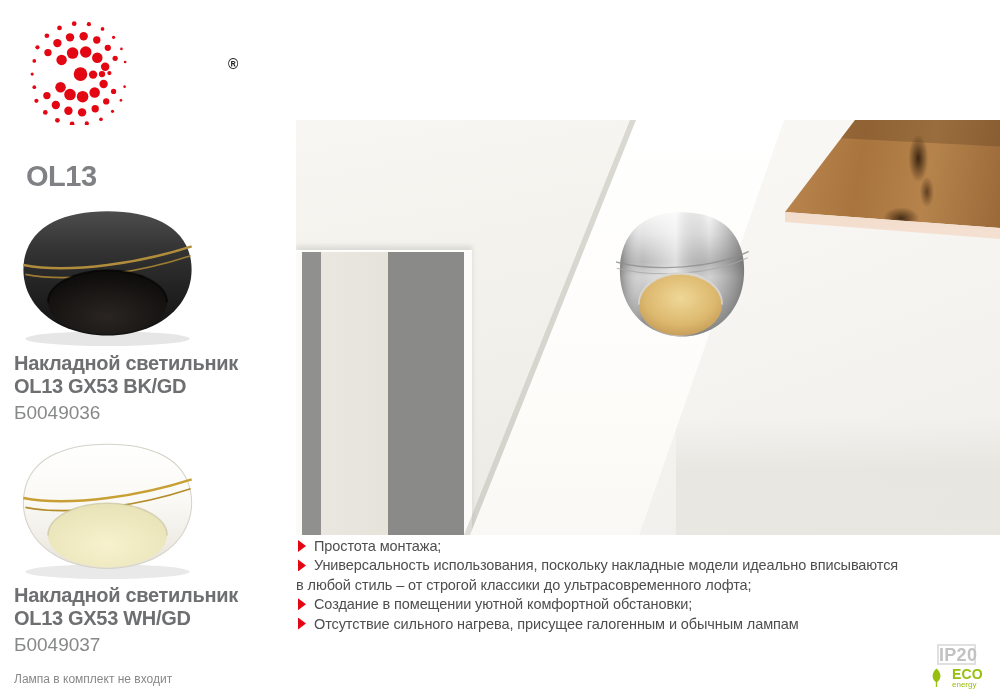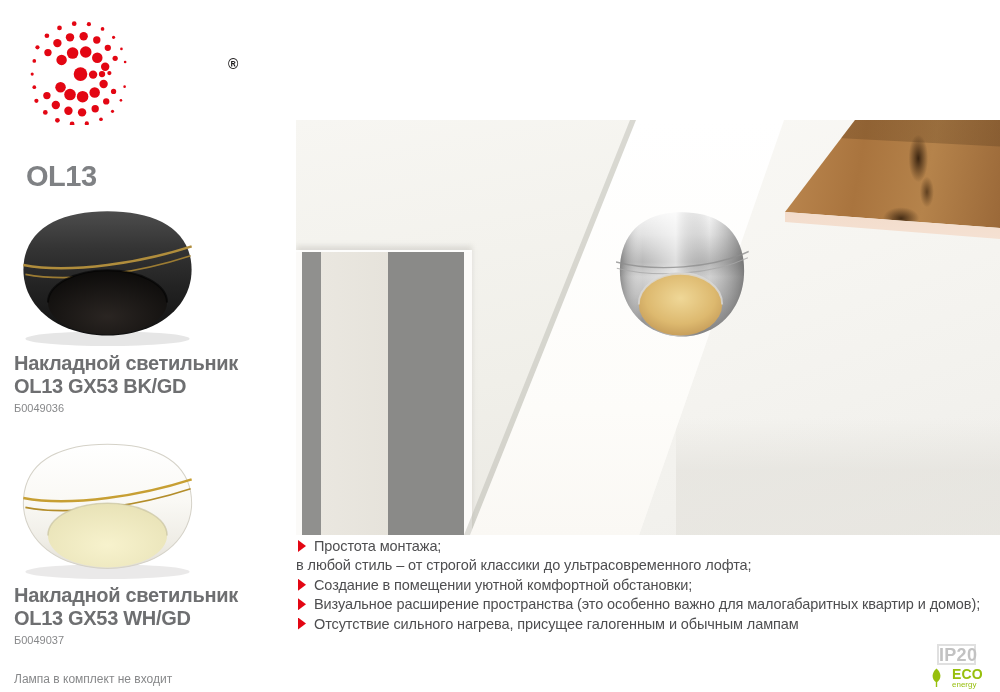--- a/index.html
+++ b/index.html
@@ -23,7 +23,7 @@
   .prod-text-1 { top:352px; }
   .prod-text-2 { top:584px; }
   .prod-title { font-size:20px; font-weight:bold; color:#6e6f71; line-height:23px; letter-spacing:-0.3px; }
-  .prod-code { font-size:11px; color:#87888a; margin-top:4px; }
+  .prod-code { font-size:19px; color:#87888a; margin-top:4px; }
   .note { position:absolute; left:14px; top:672px; font-size:12px; color:#87888a; }
 
   

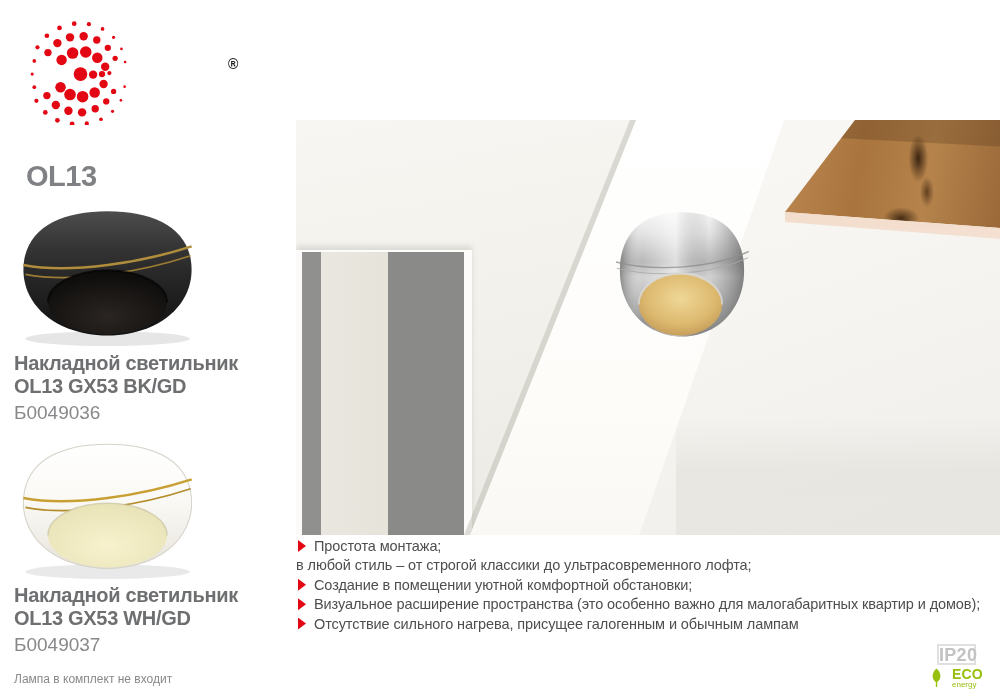--- a/index.html
+++ b/index.html
@@ -256,6 +256,10 @@
       <span class="feat-arrow"></span>
       <span class="feat-text">Простота монтажа;</span>
     </div>
+    <div class="feat-row">
+      <span class="feat-arrow"></span>
+      <span class="feat-text">Универсальность использования, поскольку накладные модели идеально вписываются</span>
+    </div>
     <div class="feat-row cont">
       <span class="feat-text">в любой стиль – от строгой классики до ультрасовременного лофта;</span>
     </div>

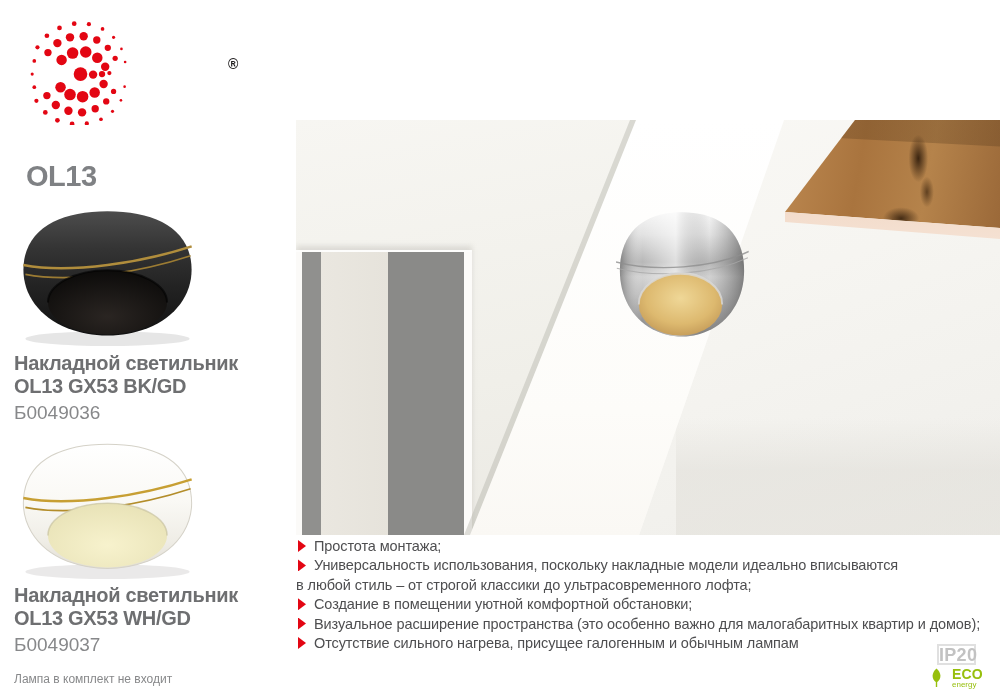--- a/index.html
+++ b/index.html
@@ -269,10 +269,6 @@
     </div>
     <div class="feat-row">
       <span class="feat-arrow"></span>
-      <span class="feat-text">Визуальное расширение пространства (это особенно важно для малогабаритных квартир и домов);</span>
-    </div>
-    <div class="feat-row">
-      <span class="feat-arrow"></span>
       <span class="feat-text">Отсутствие сильного нагрева, присущее галогенным и обычным лампам</span>
     </div>
   </div>

